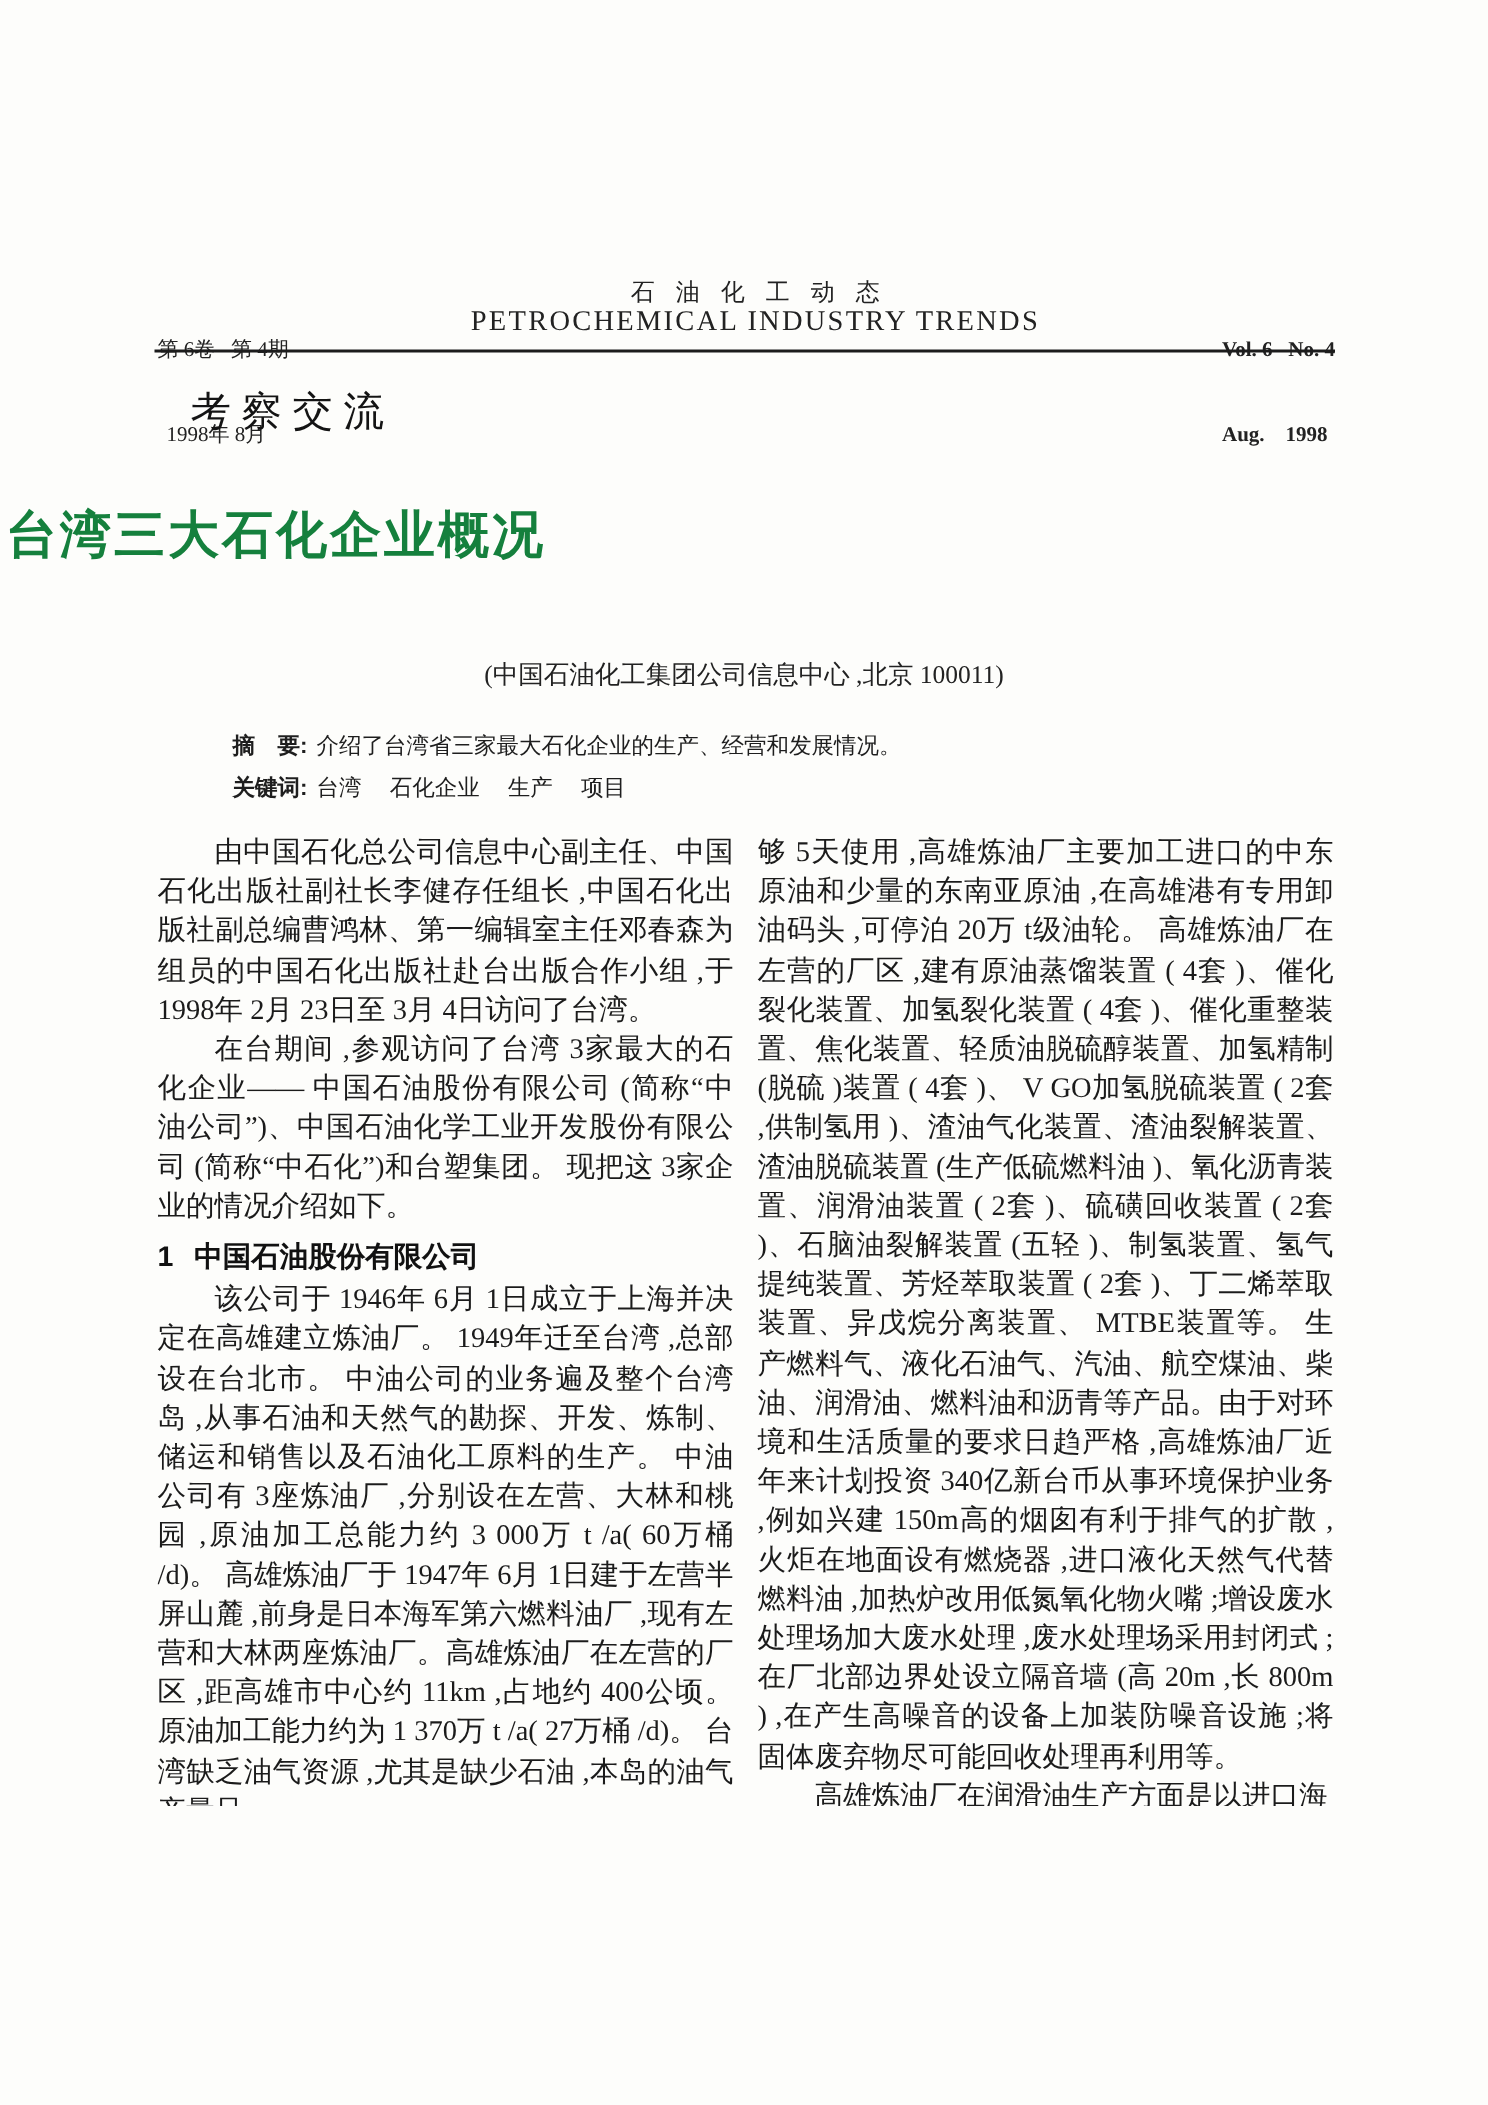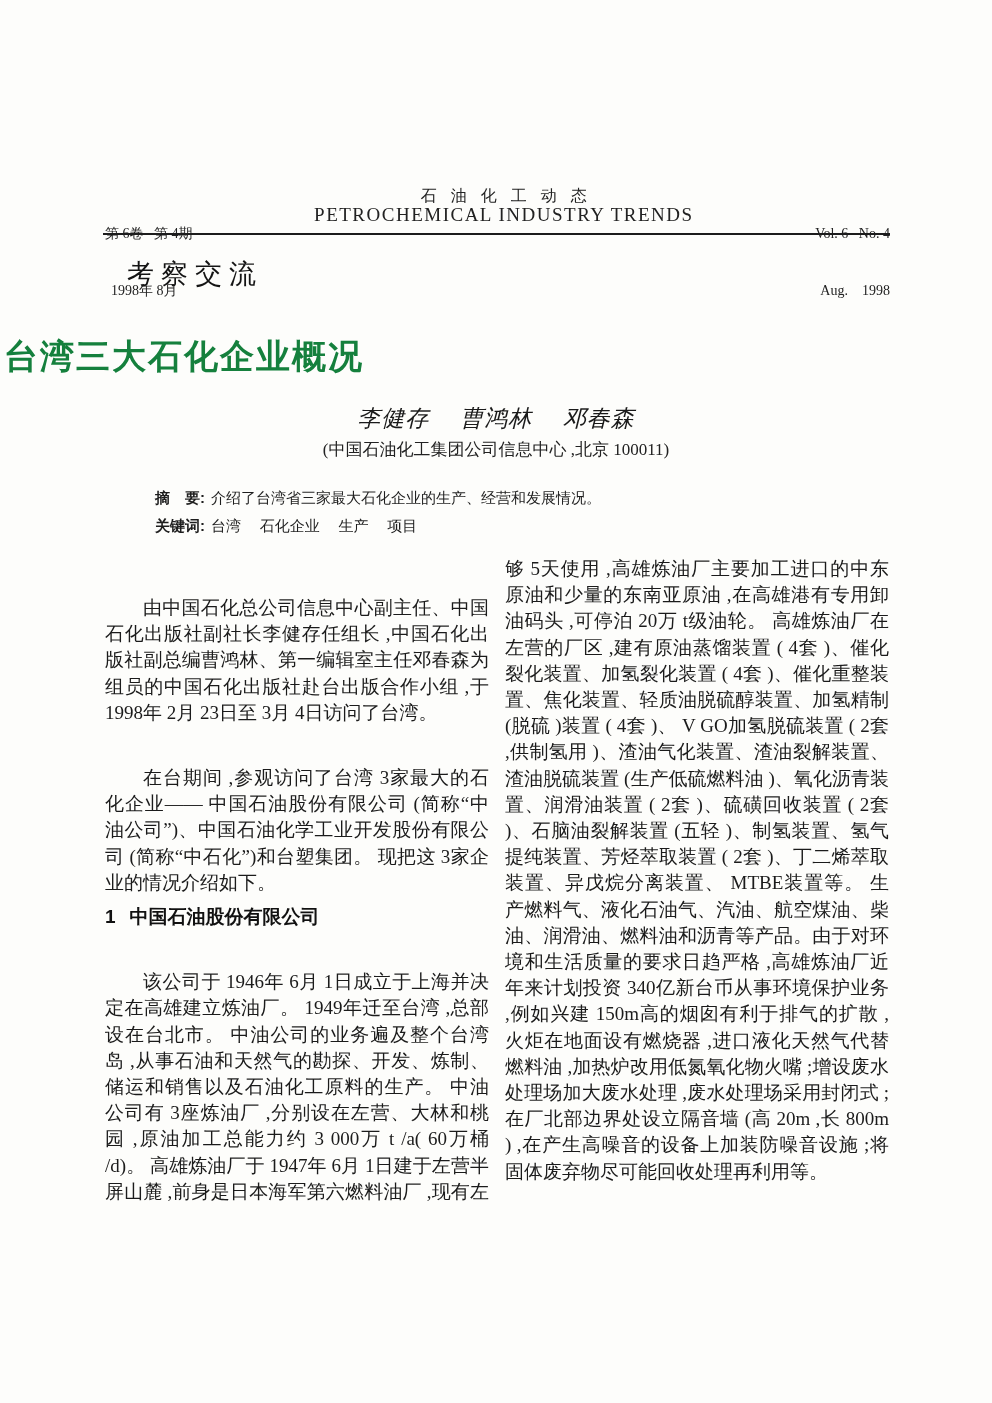--- a/index.html
+++ b/index.html
@@ -34,7 +34,7 @@
   .h-center { text-align: center; }
   .jt-cn { font-size: 16px; letter-spacing: 14px; text-indent: 14px; }
   .jt-en { font-size: 19px; letter-spacing: 1.5px; }
-  .h-right { text-align: right; white-space: pre; }
+  .h-right { white-space: pre; font-weight: bold; }
   .header-rule {
     position: absolute;
     top: 233px; left: 103px;

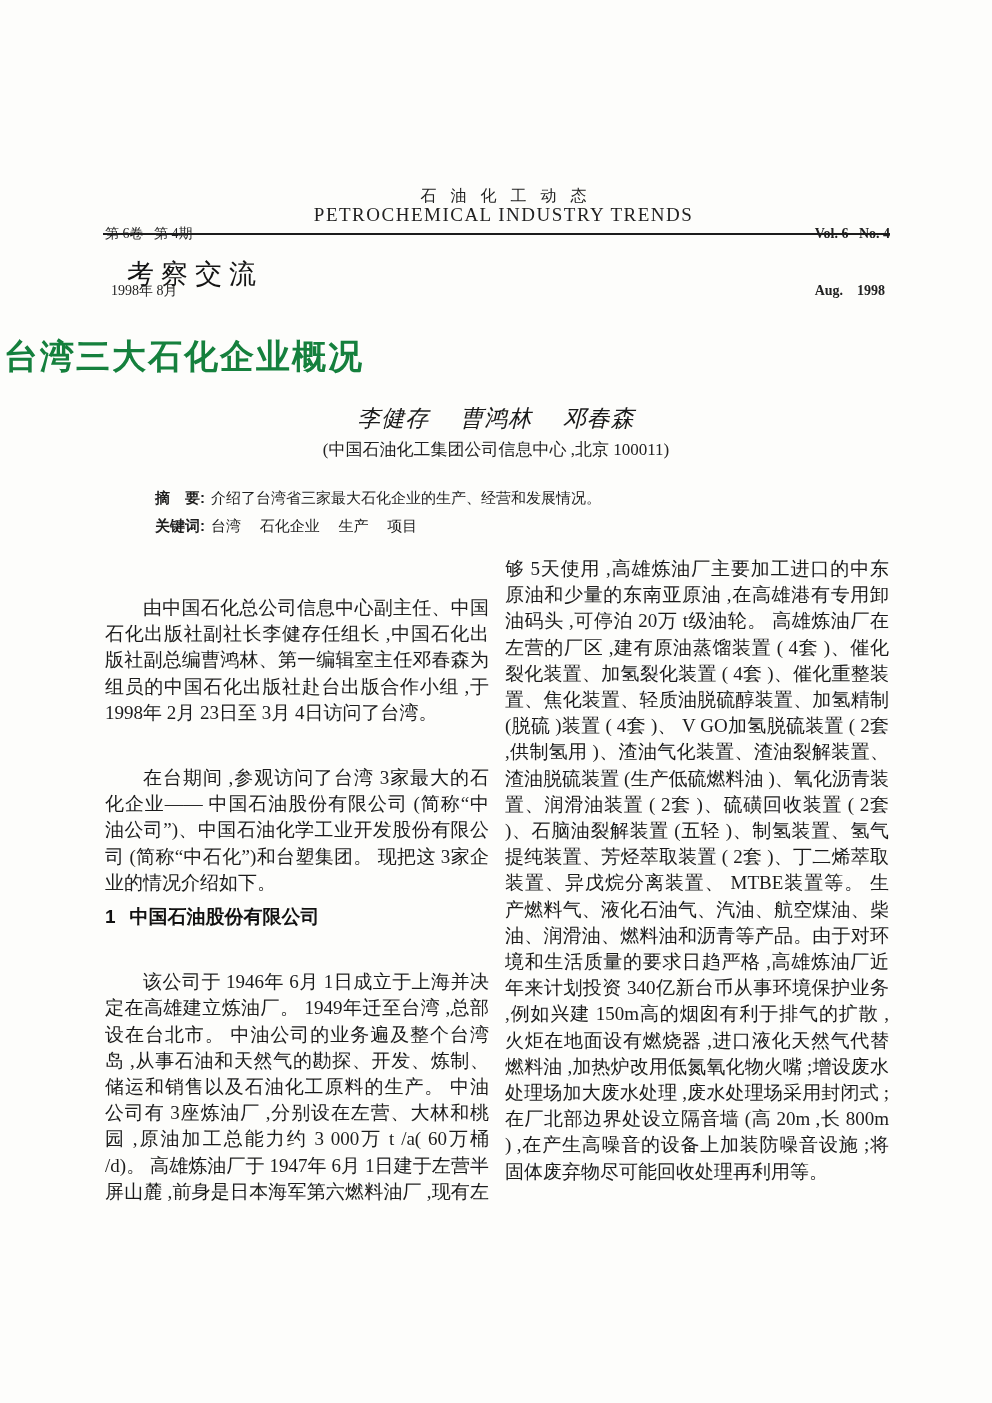--- a/index.html
+++ b/index.html
@@ -149,7 +149,6 @@
 
   <h1 class="title">台湾三大石化企业概况</h1>
 
-  <div class="authors">李健存　 曹鸿林　 邓春森</div>
 
   <div class="affiliation">(中国石油化工集团公司信息中心 ,北京  100011)</div>
 

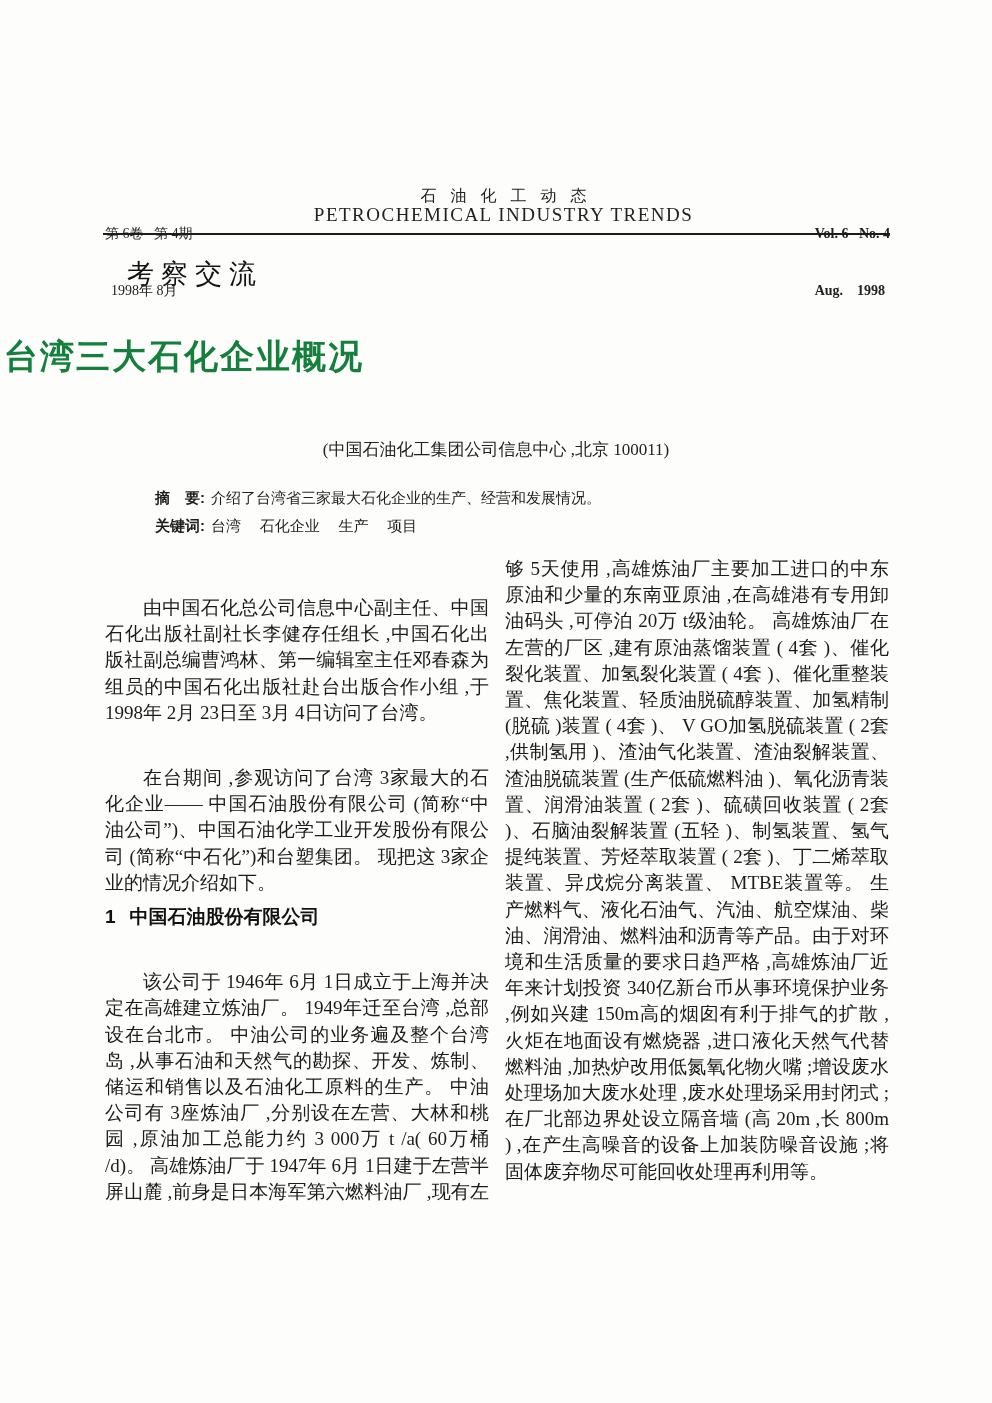--- a/index.html
+++ b/index.html
@@ -114,7 +114,7 @@
     color: #1b1b1b;
   }
   .col p { margin: 0; }
-  .col p.indent { text-indent: 2em; margin-top: 39px; }
+  .col p.indent { text-indent: 2em; }
   .col h2 {
     margin: 8px 0 2px 0;
     font-family: "Liberation Sans", "DejaVu Sans", sans-serif;

